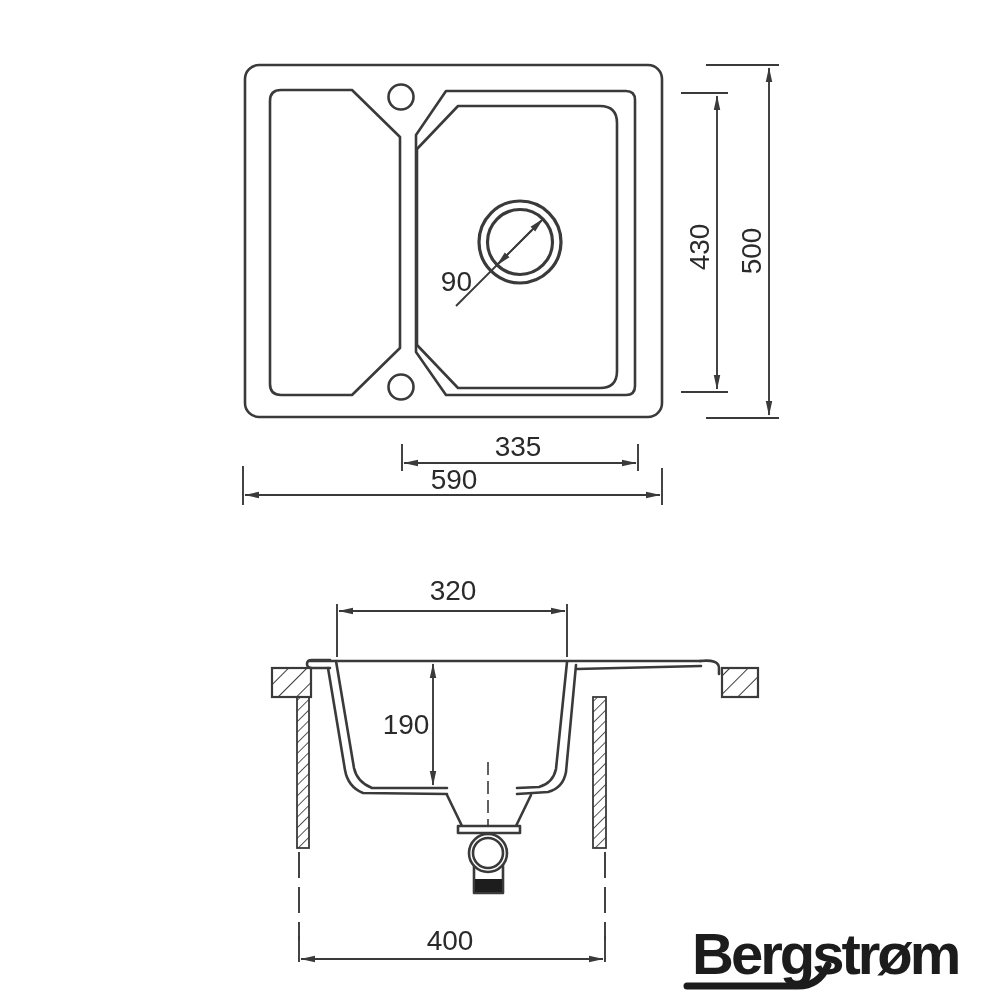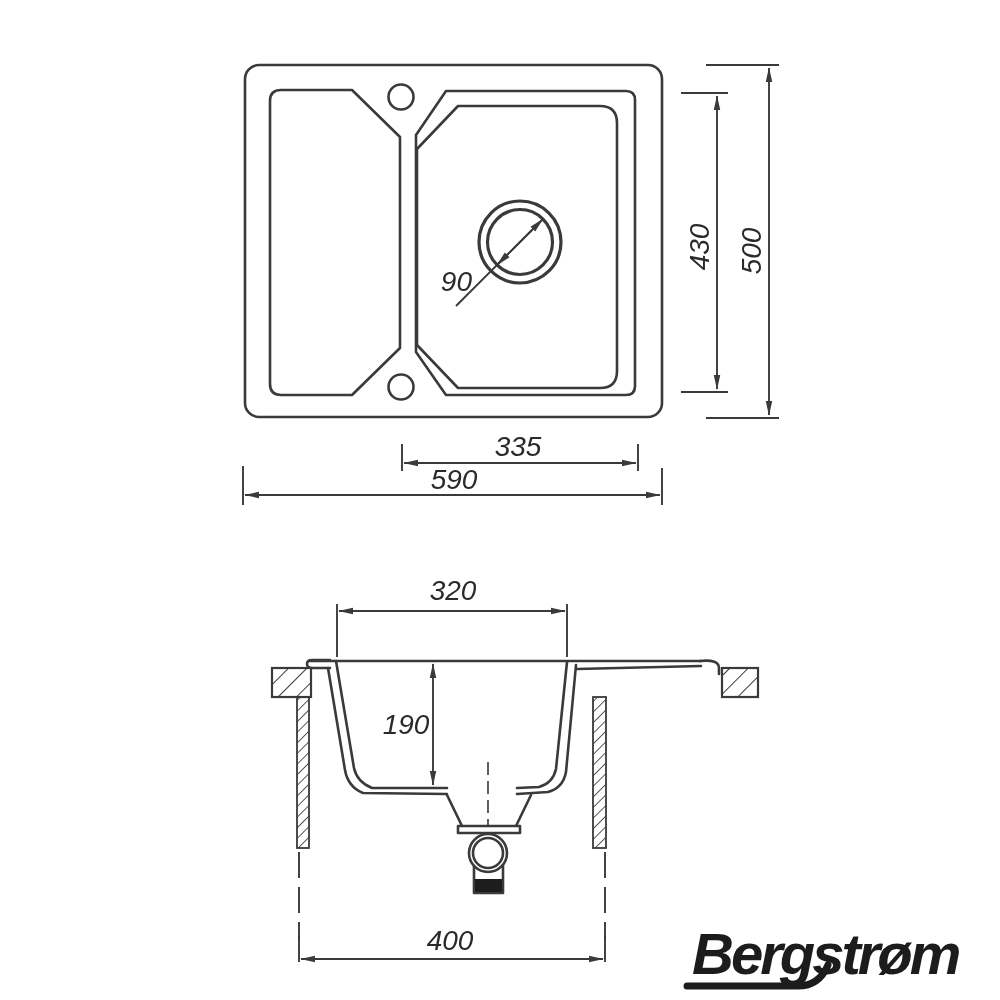--- a/index.html
+++ b/index.html
@@ -4,7 +4,7 @@
 <style>
   html,body{margin:0;padding:0;background:#ffffff;}
   .stage{position:relative;width:1000px;height:1000px;background:#ffffff;overflow:hidden;
-         font-family:"Liberation Sans", sans-serif;font-style:italic;}
+         font-family:"Liberation Sans", sans-serif;}
   svg text{font-family:"Liberation Sans", sans-serif;fill:#2a2a2a;}
   .outline{fill:none;stroke:#3a3a3a;stroke-width:2.6;stroke-linejoin:round;stroke-linecap:round;}
   .outline-thick{fill:none;stroke:#3a3a3a;stroke-width:3.2;stroke-linejoin:round;}

